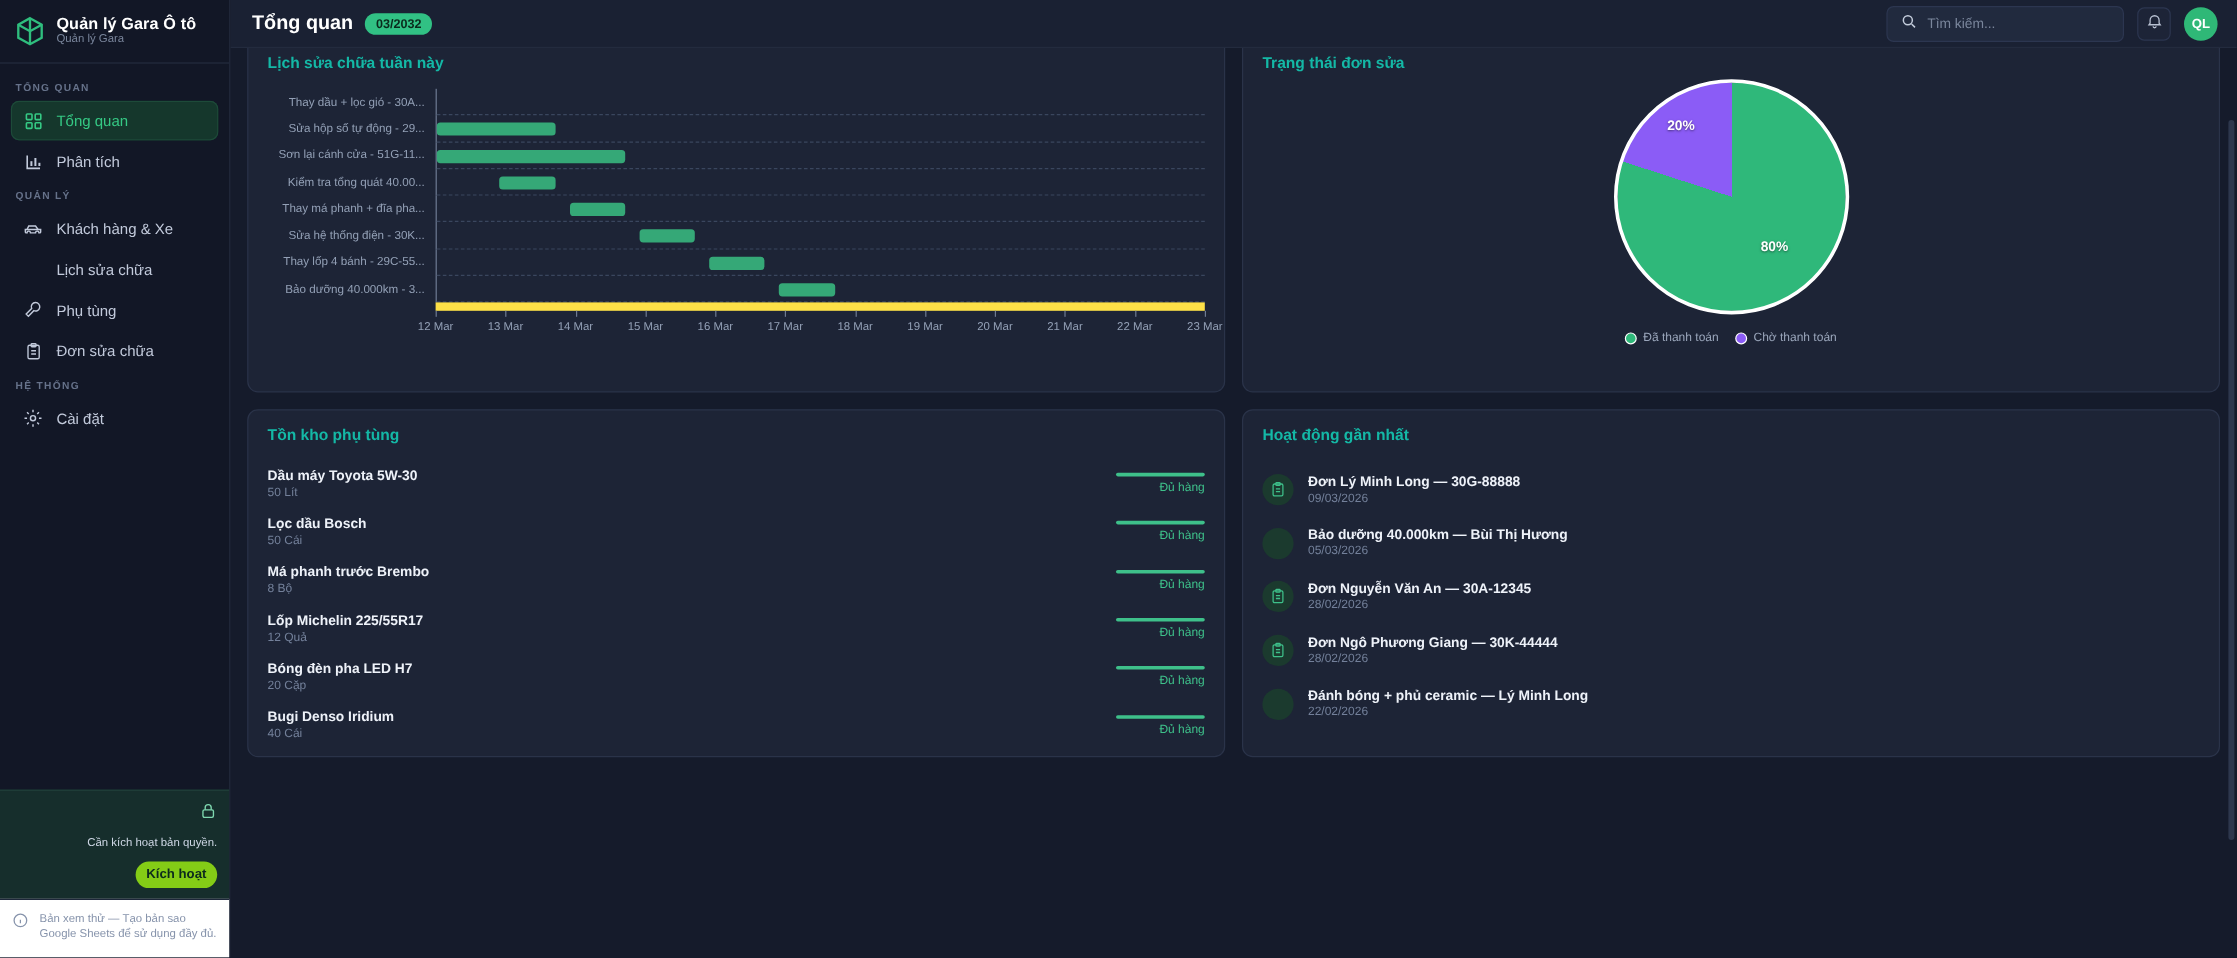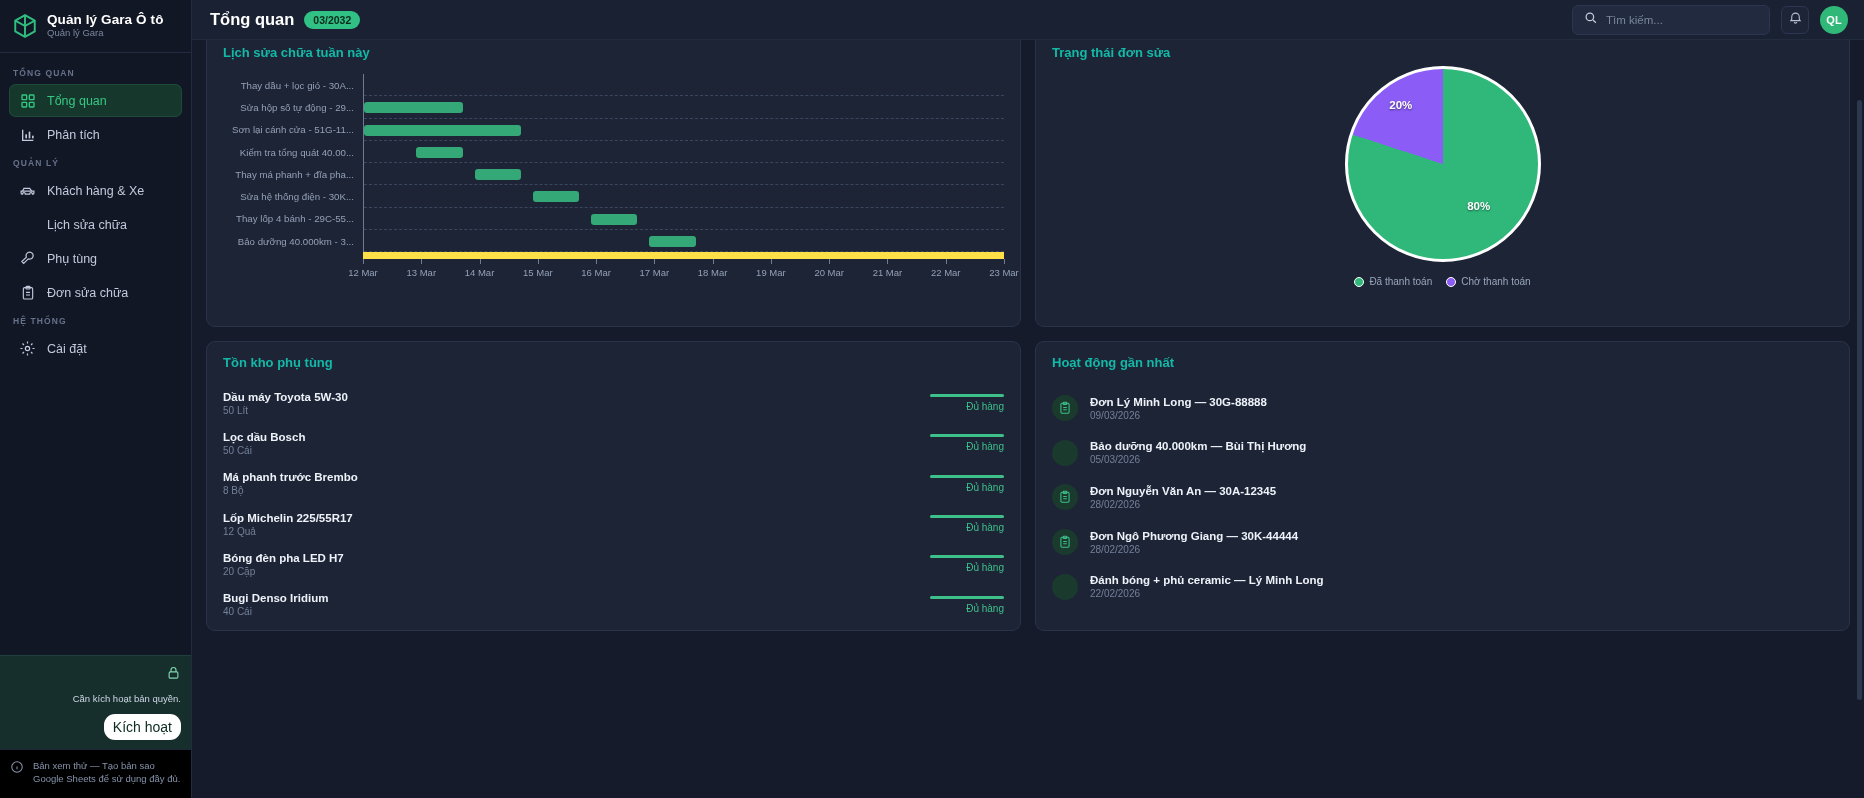--- a/index.html
+++ b/index.html
@@ -57,7 +57,7 @@
   }
   .license-txt { font-size: 9.5px; color: #cfd8e6; line-height: 1.28; flex: 1 1 auto; }
   .license-btn {
-    background: #ffffff; color: #0c2a1d; font-size: 14px; font-weight: normal;
+    background: #84cc16; color: #0c2a1d; font-size: 11px; font-weight: bold;
     border: none; border-radius: 11px; padding: 5px 9px; cursor: pointer; white-space: nowrap;
   }
   .trial {

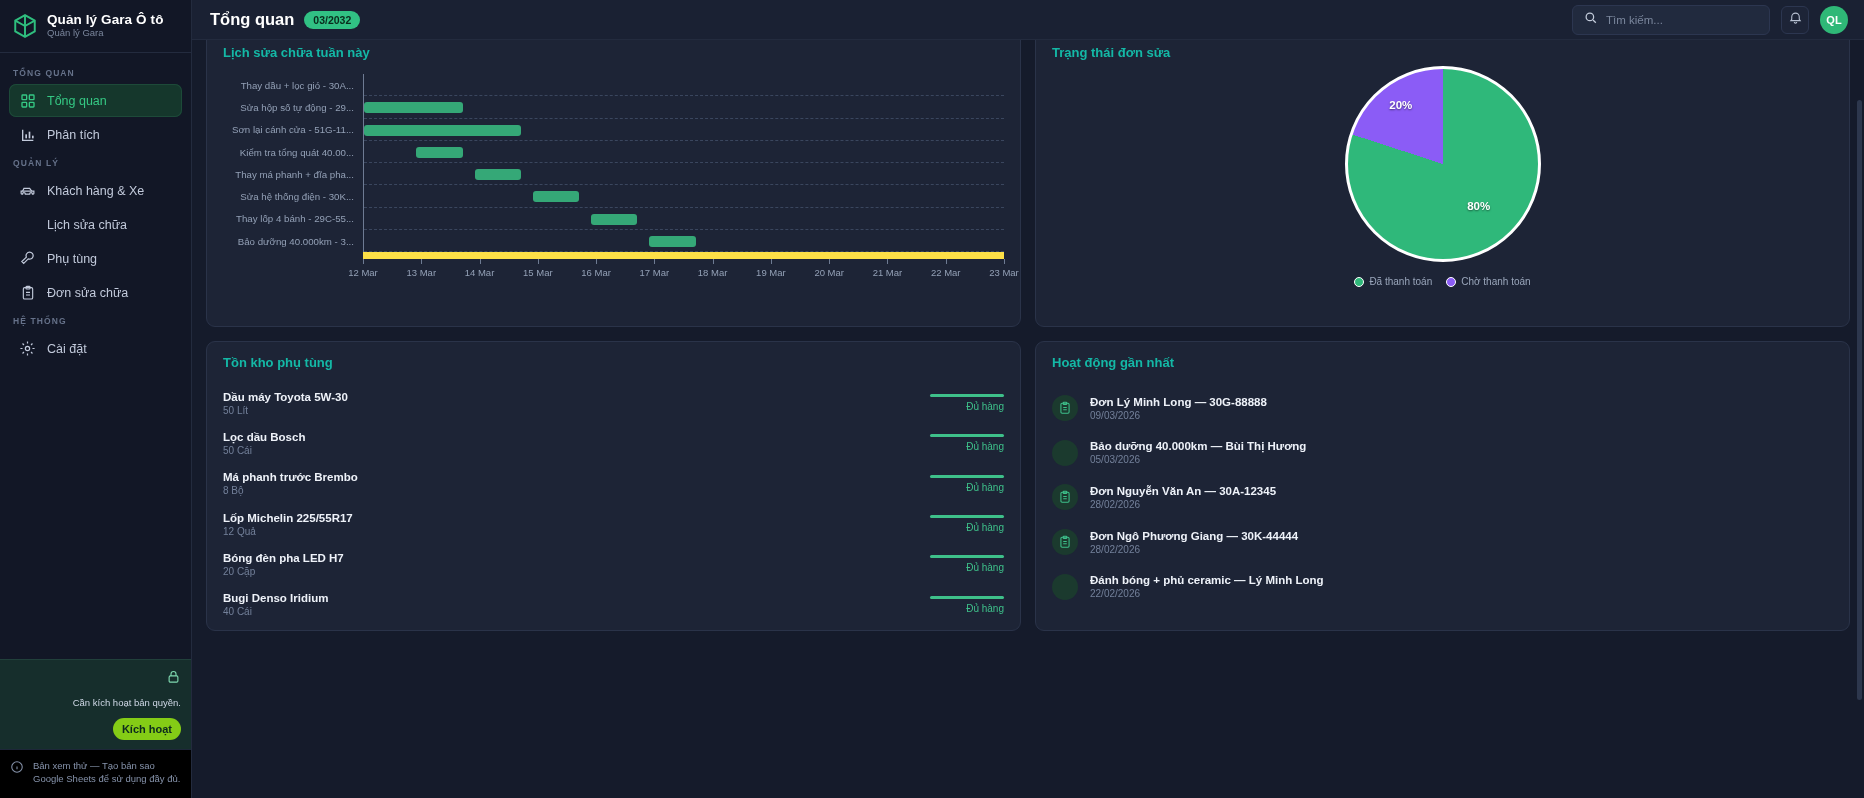--- a/index.html
+++ b/index.html
@@ -63,7 +63,7 @@
   .trial {
     display: flex; align-items: flex-start; gap: 9px;
     padding: 10px 10px 12px 10px; border-top: 1px solid #1d2739;
-    background: #000000;
+    background: #ffffff;
   }
   .trial-txt { font-size: 9.5px; color: #8693ab; line-height: 1.35; }
 

